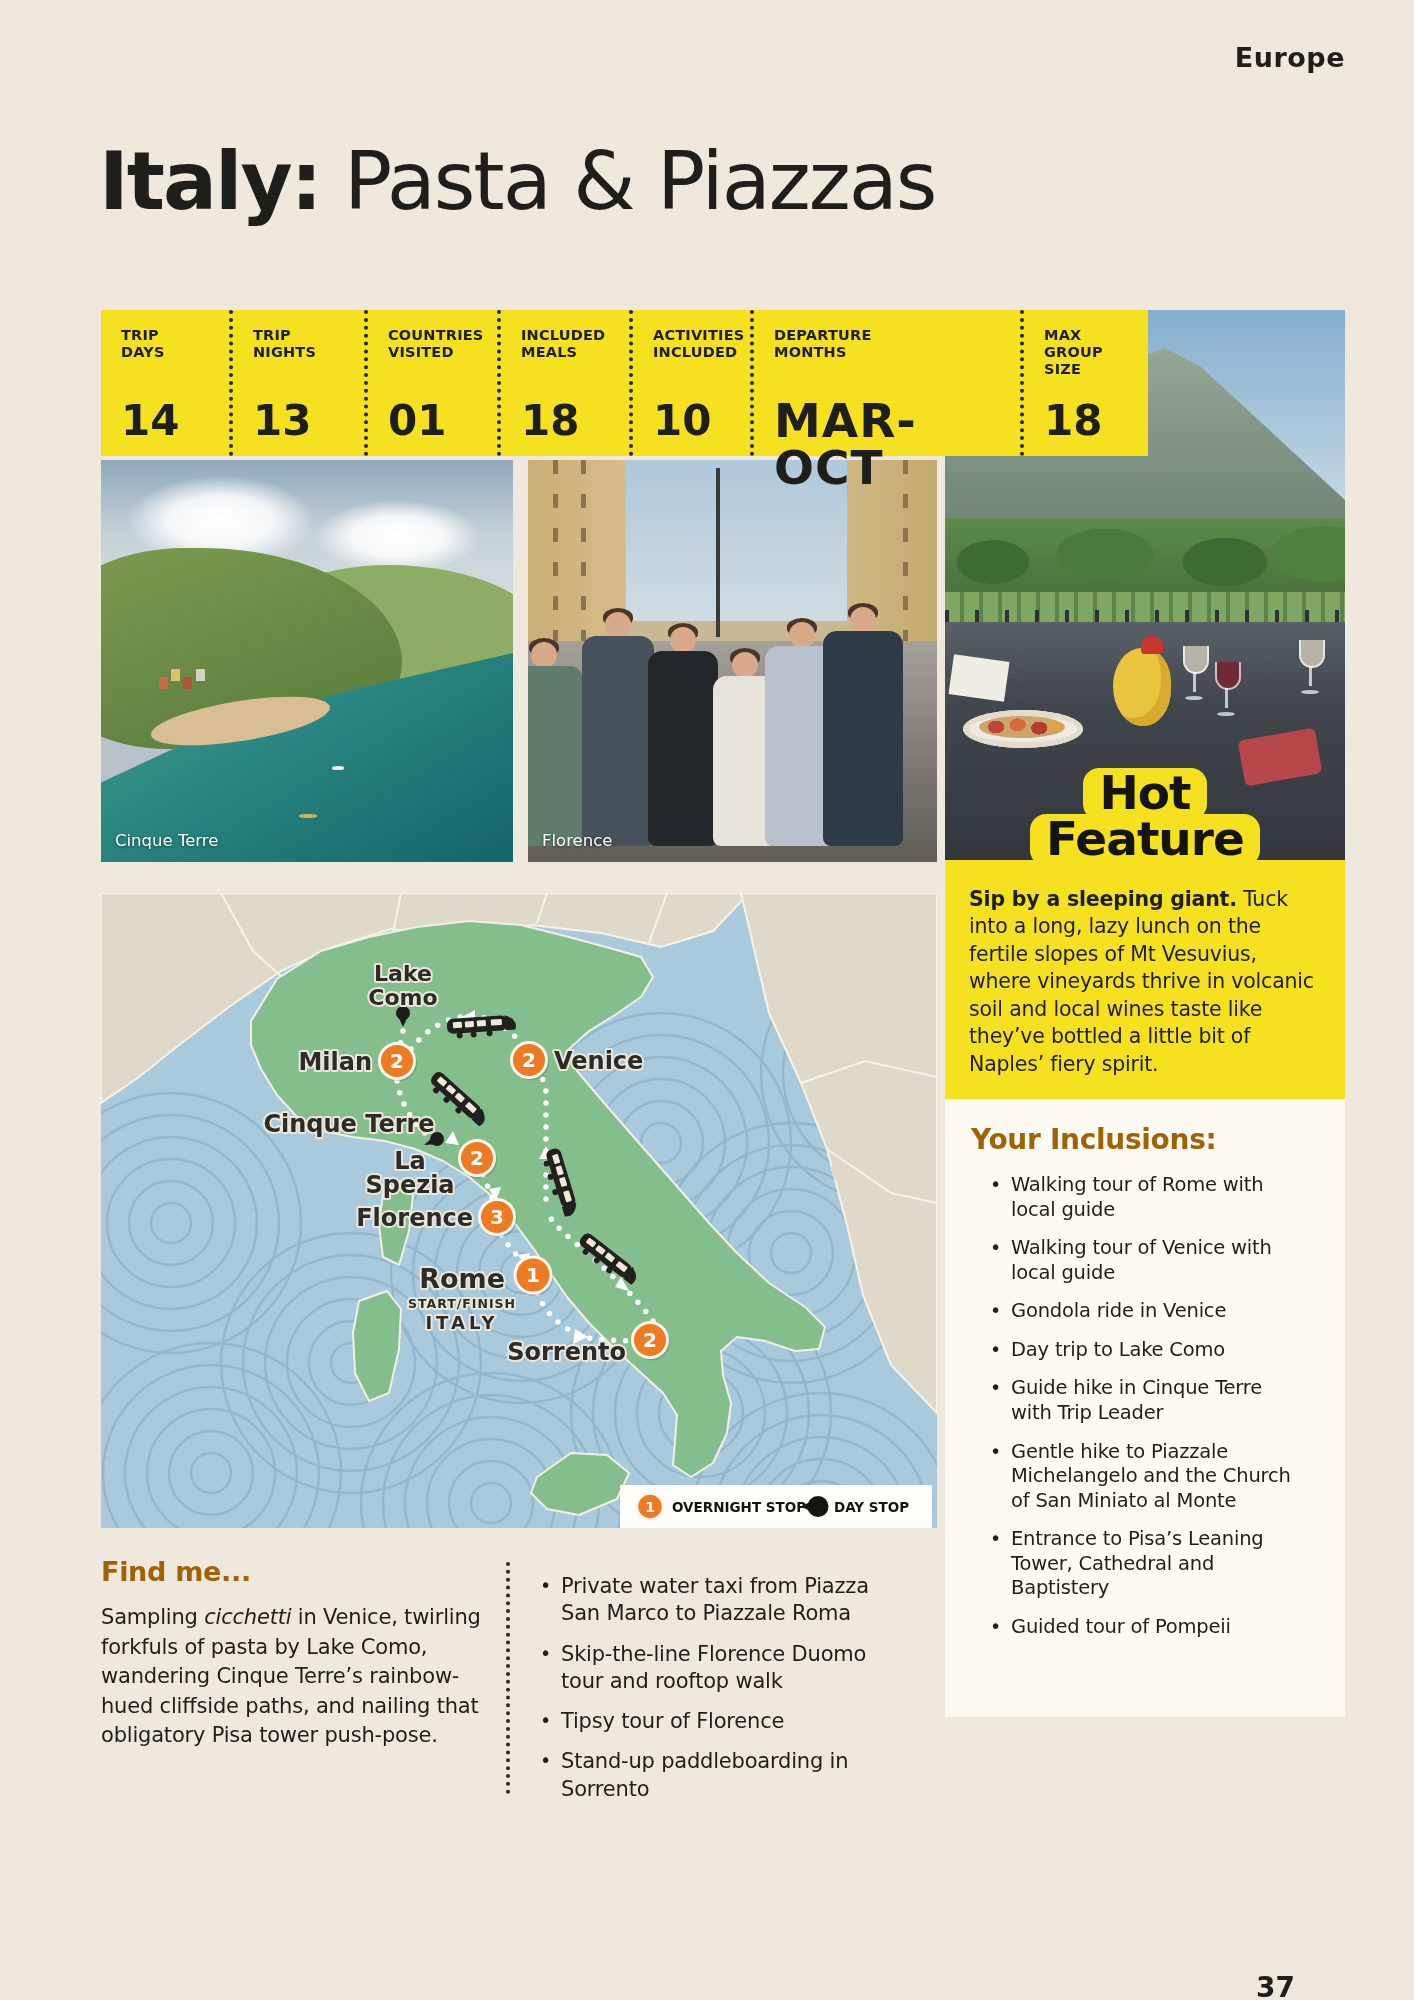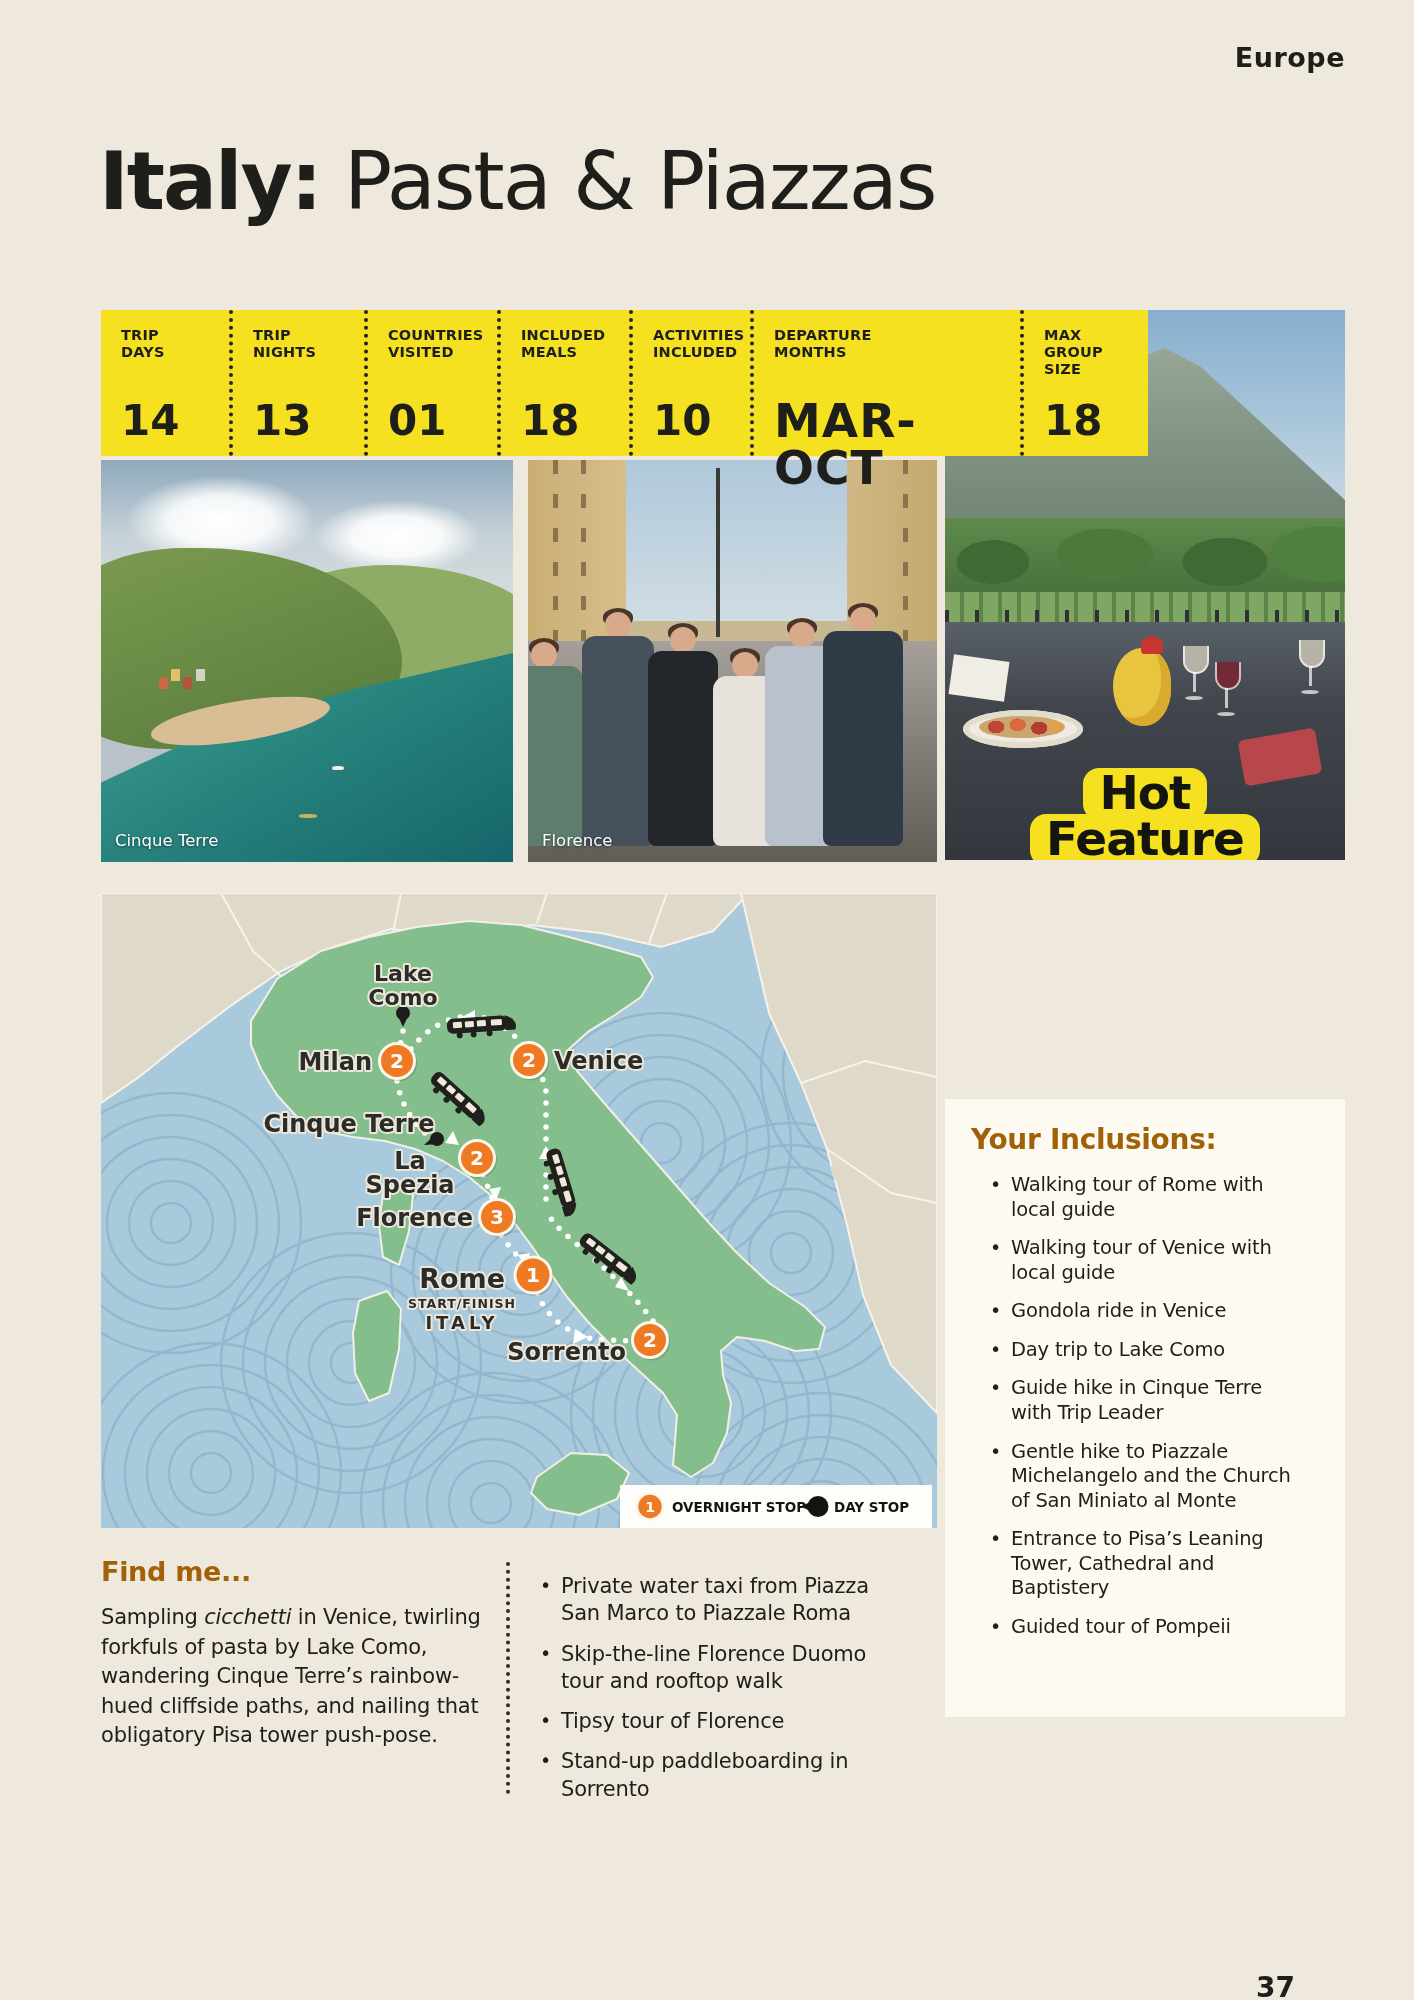--- a/index.html
+++ b/index.html
@@ -256,6 +256,9 @@
     </div>
   </div>
 
+  <div class="abs feature-box">
+    <p><span class="lead">Sip by a sleeping giant.</span><span> Tuck into a long, lazy lunch on the fertile slopes of Mt Vesuvius, where vineyards thrive in volcanic soil and local wines taste like they’ve bottled a little bit of Naples’ fiery spirit.</span></p>
+  </div>
 
   <div class="abs incl-box">
     <h3 class="h-blue" style="font-size:28px;">Your Inclusions:</h3>

